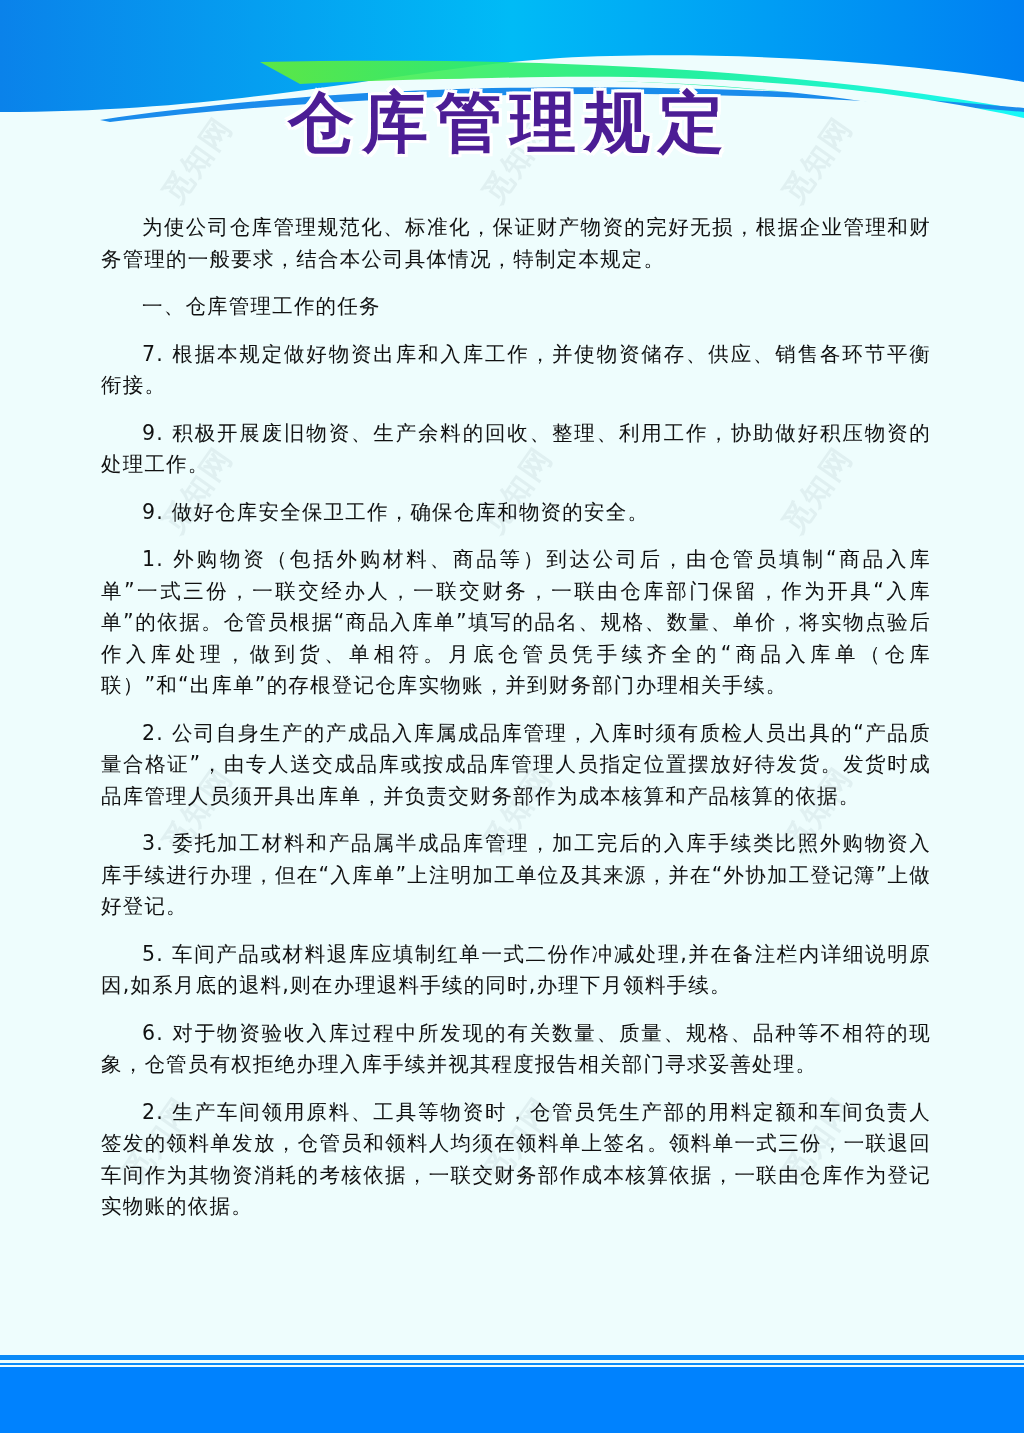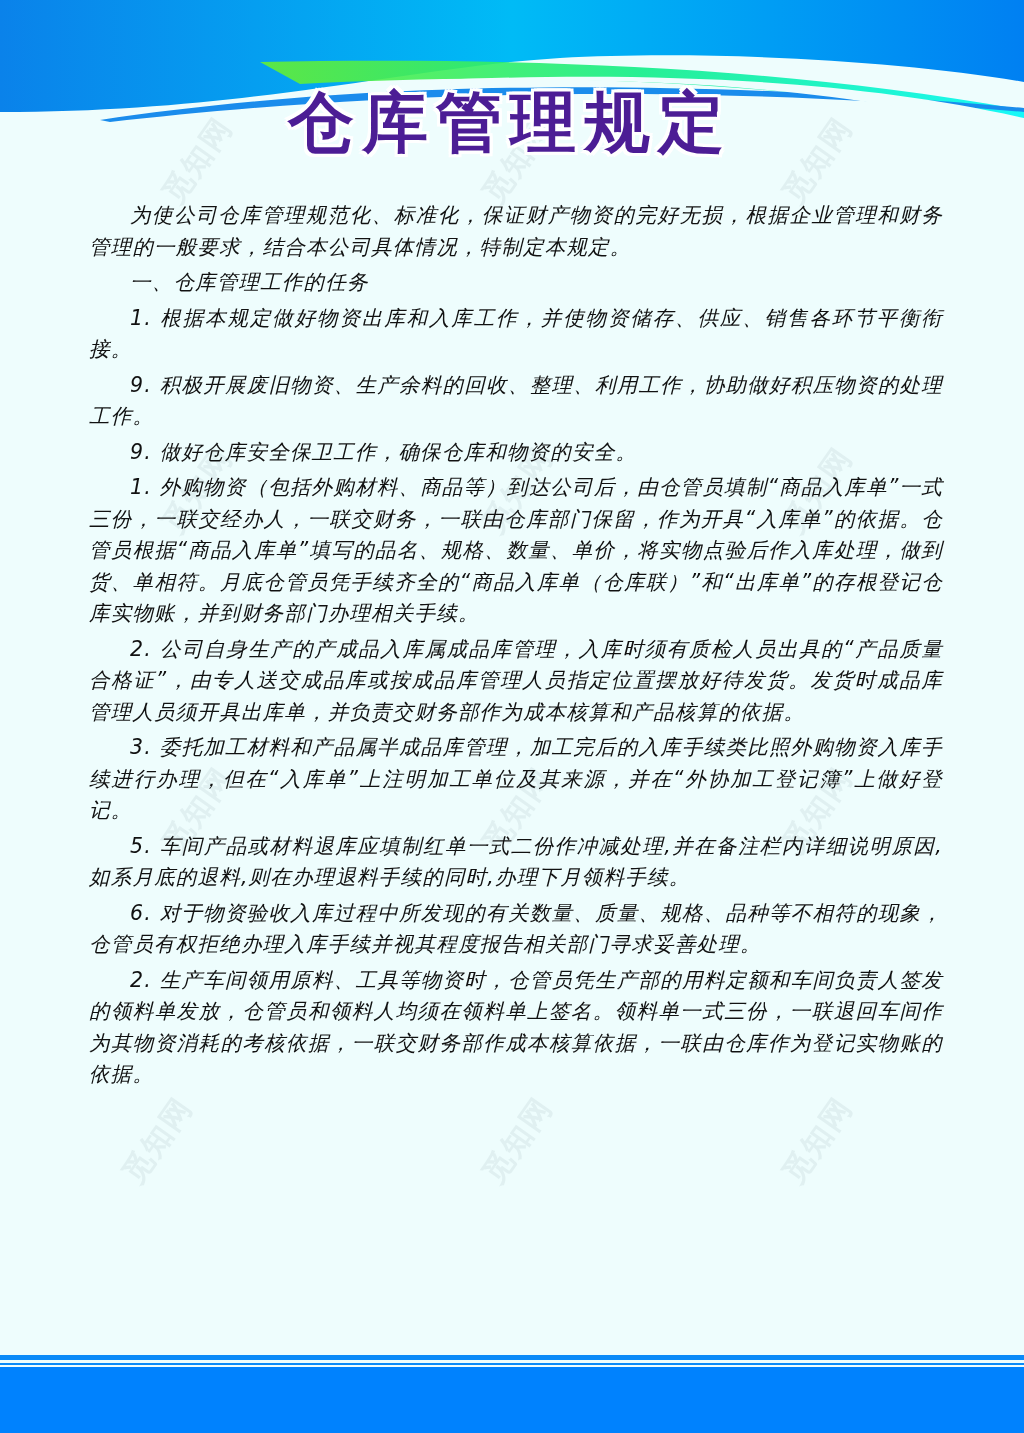--- a/index.html
+++ b/index.html
@@ -25,7 +25,7 @@
       font-size: 20.5px; line-height: 31.5px; letter-spacing: 1.2px;
       text-align: justify;
     }
-    .content p { margin: 4px; text-indent: 2em; font-style: italic; }
+    .content p { margin: 16px; text-indent: 2em; }
     .footer-line1 { position: absolute; left: 0; top: 1355px; width: 1024px; height: 5px; background: #0a8af8; }
     .footer-line2 { position: absolute; left: 0; top: 1363px; width: 1024px; height: 2px; background: #0a8af8; }
     .footer { position: absolute; left: 0; top: 1367px; width: 1024px; height: 66px; background: #0082fe; }

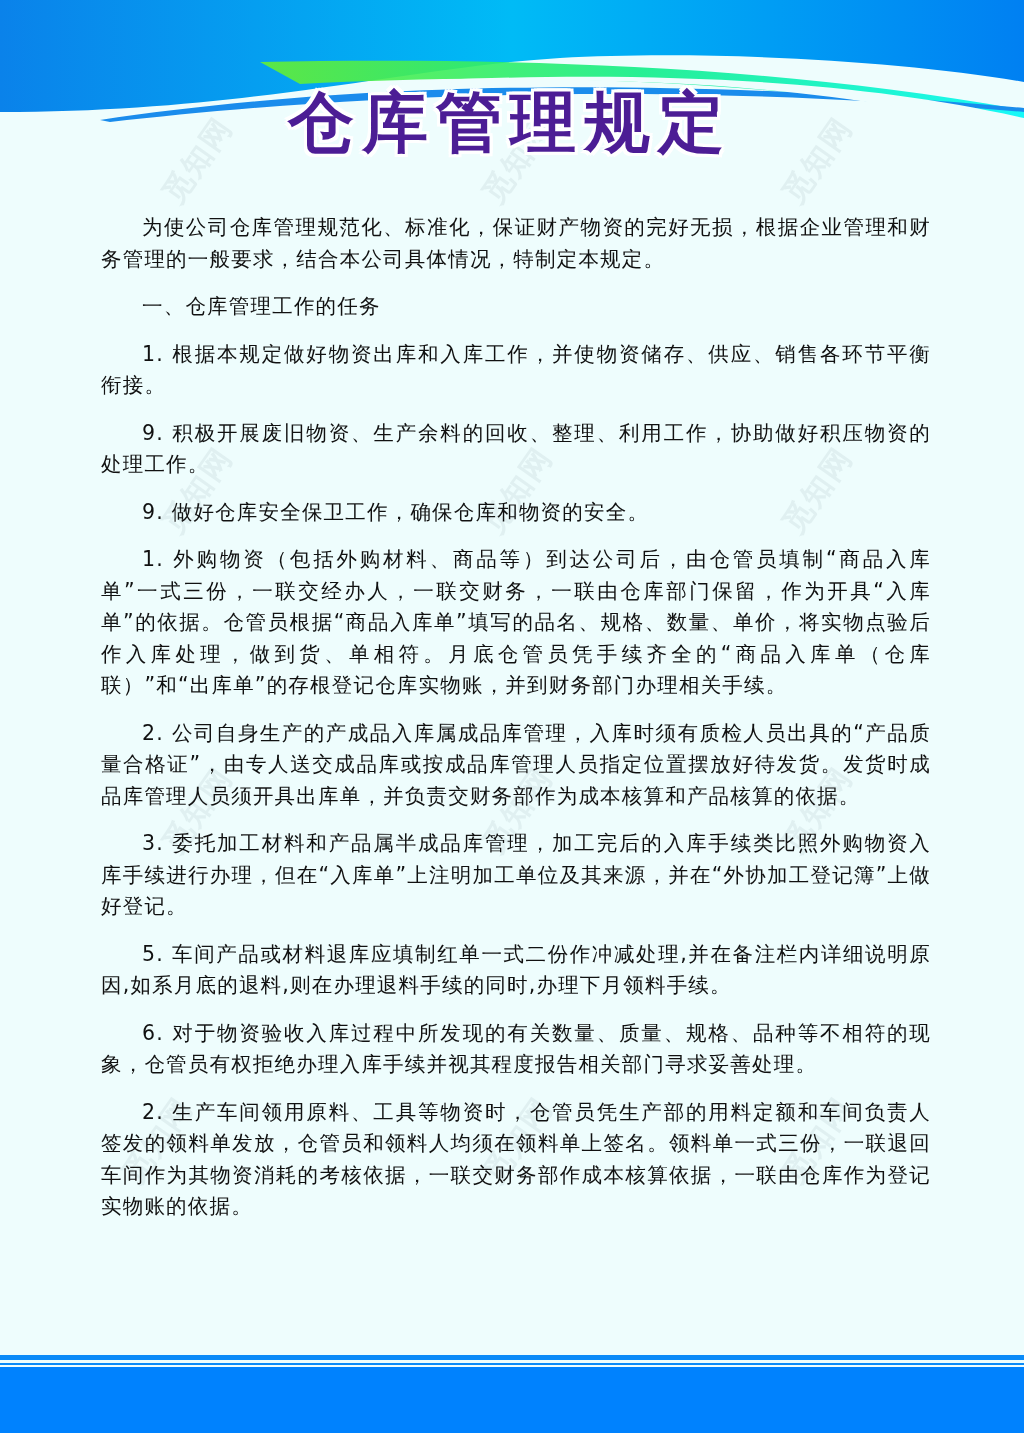--- a/index.html
+++ b/index.html
@@ -70,7 +70,7 @@
 <div class="content">
   <p>为使公司仓库管理规范化、标准化，保证财产物资的完好无损，根据企业管理和财务管理的一般要求，结合本公司具体情况，特制定本规定。</p>
   <p>一、仓库管理工作的任务</p>
-  <p>1. 根据本规定做好物资出库和入库工作，并使物资储存、供应、销售各环节平衡衔接。</p>
+  <p>7. 根据本规定做好物资出库和入库工作，并使物资储存、供应、销售各环节平衡衔接。</p>
   <p>9. 积极开展废旧物资、生产余料的回收、整理、利用工作，协助做好积压物资的处理工作。</p>
   <p>9. 做好仓库安全保卫工作，确保仓库和物资的安全。</p>
   <p>1.  外购物资（包括外购材料、商品等）到达公司后，由仓管员填制“商品入库单”一式三份，一联交经办人，一联交财务，一联由仓库部门保留，作为开具“入库单”的依据。仓管员根据“商品入库单”填写的品名、规格、数量、单价，将实物点验后作入库处理，做到货、单相符。月底仓管员凭手续齐全的“商品入库单（仓库联）”和“出库单”的存根登记仓库实物账，并到财务部门办理相关手续。</p>

